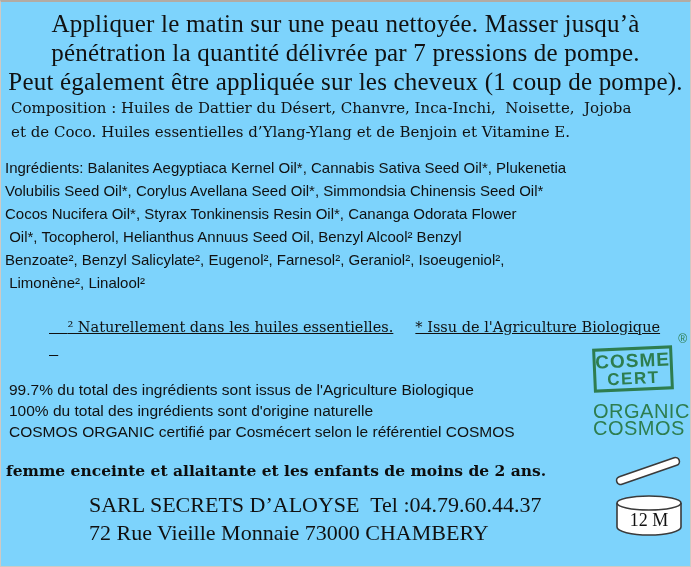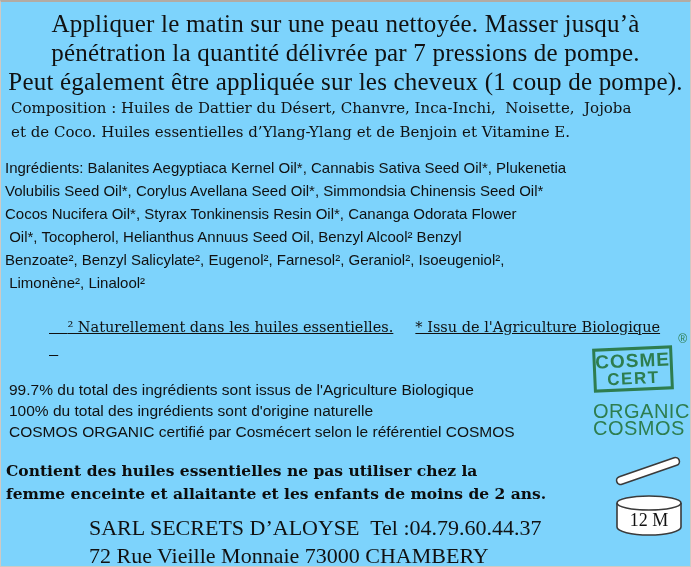--- a/index.html
+++ b/index.html
@@ -123,7 +123,6 @@
   </div>
 
   <div class="warning">
-    <div class="line">Contient des huiles essentielles ne pas utiliser chez la</div>
     <div class="line">femme enceinte et allaitante et les enfants de moins de 2 ans.</div>
   </div>
 

